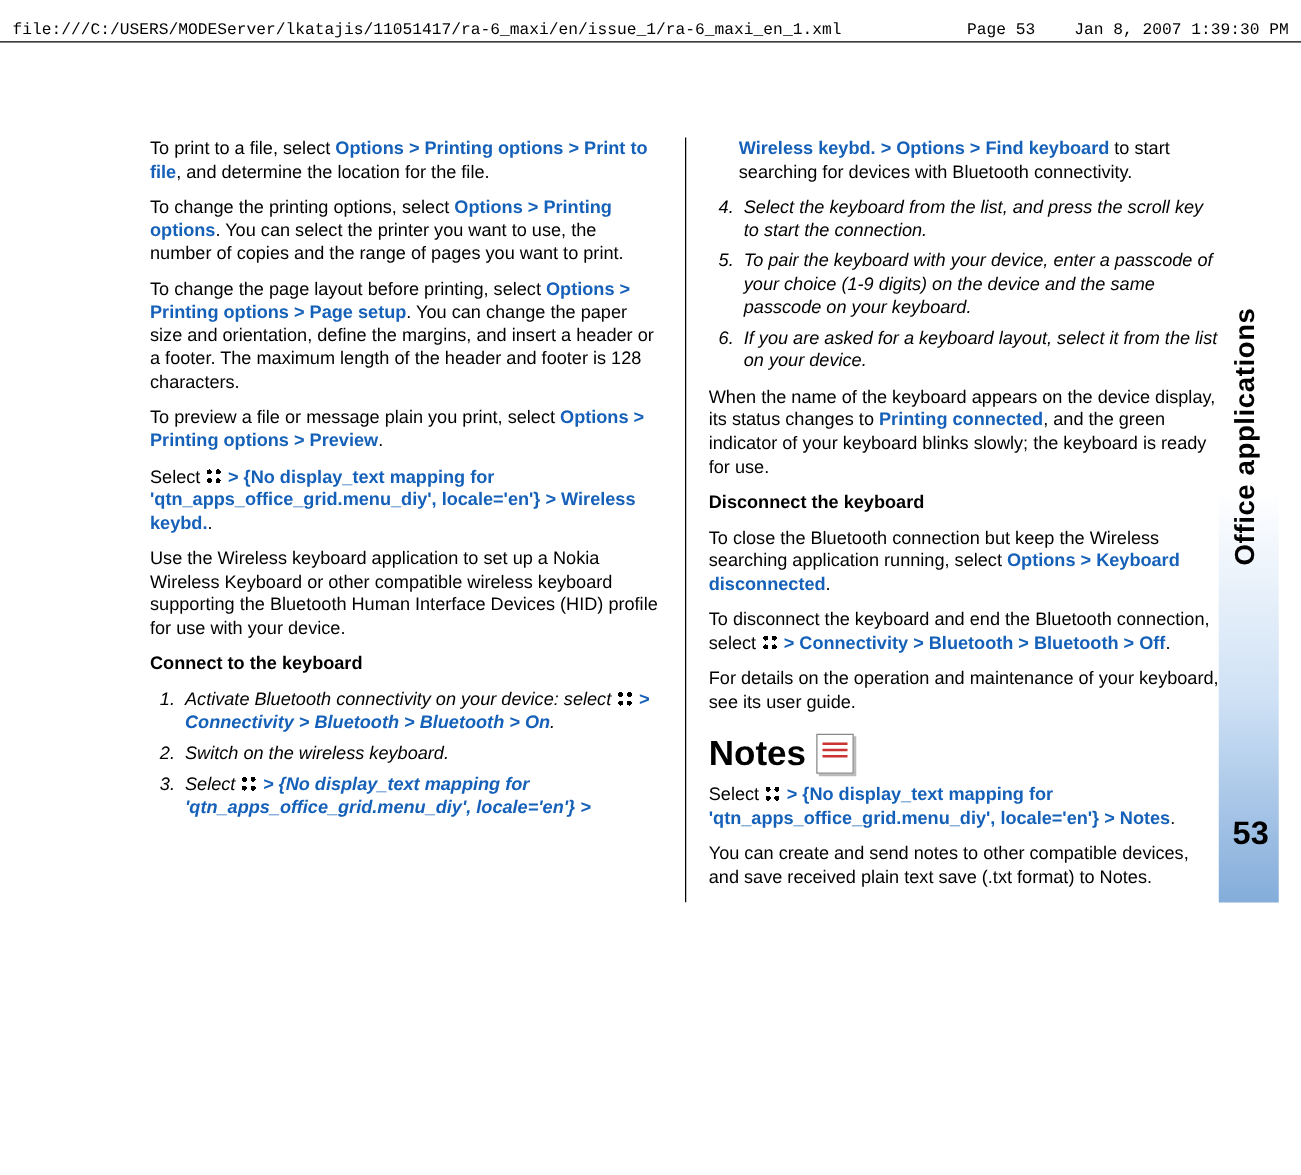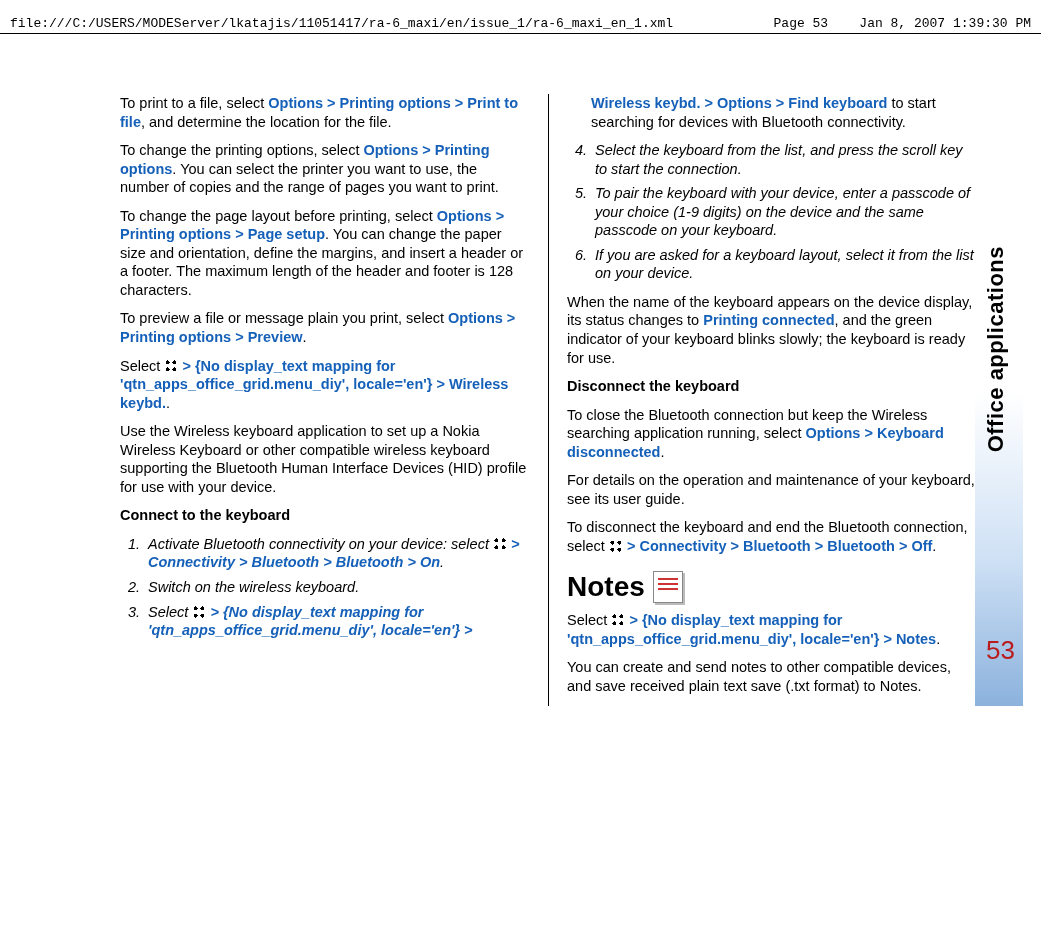--- a/index.html
+++ b/index.html
@@ -31,6 +31,7 @@
     display: flex;
     width: 860px;
     margin-left: 110px;
+    margin-top: 16px;
   }
   .col {
     width: 410px;

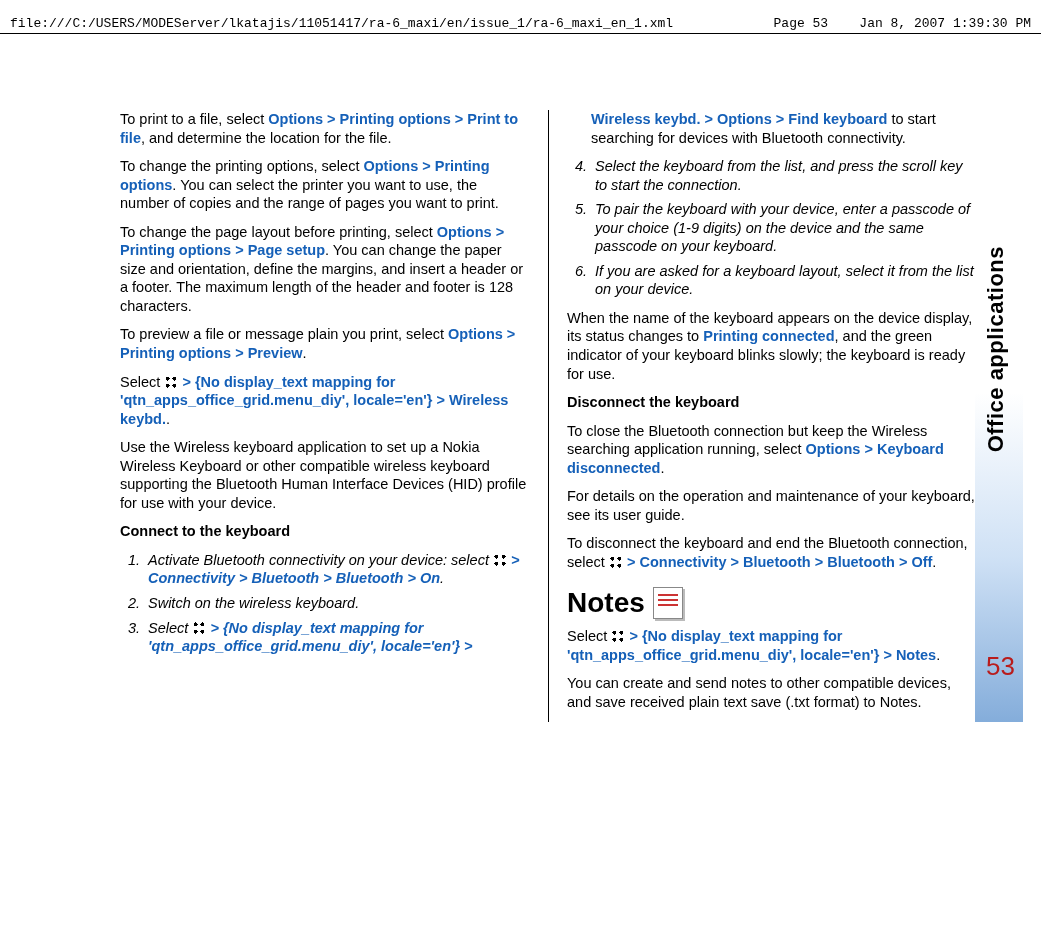--- a/index.html
+++ b/index.html
@@ -191,10 +191,10 @@
         <p>
           <span>To close the Bluetooth connection but keep the Wireless searching application running, select </span><span class="menu">Options</span> <span class="gt">&gt;</span> <span class="menu">Keyboard disconnected</span><span>.</span>
         </p>
+        <p>
+          <span>To disconnect the keyboard and end the Bluetooth connection, select </span><span class="connect-icon"></span> <span class="gt">&gt;</span> <span class="menu">Connectivity</span> <span class="gt">&gt;</span> <span class="menu">Bluetooth</span> <span class="gt">&gt;</span> <span class="menu">Bluetooth</span> <span class="gt">&gt;</span> <span class="menu">Off</span><span>.</span>
+        </p>
         <p>For details on the operation and maintenance of your keyboard, see its user guide.</p>
-        <p>
-          <span>To disconnect the keyboard and end the Bluetooth connection, select </span><span class="connect-icon"></span> <span class="gt">&gt;</span> <span class="menu">Connectivity</span> <span class="gt">&gt;</span> <span class="menu">Bluetooth</span> <span class="gt">&gt;</span> <span class="menu">Bluetooth</span> <span class="gt">&gt;</span> <span class="menu">Off</span><span>.</span>
-        </p>
 
         <h2 class="section">
           <span>Notes</span>

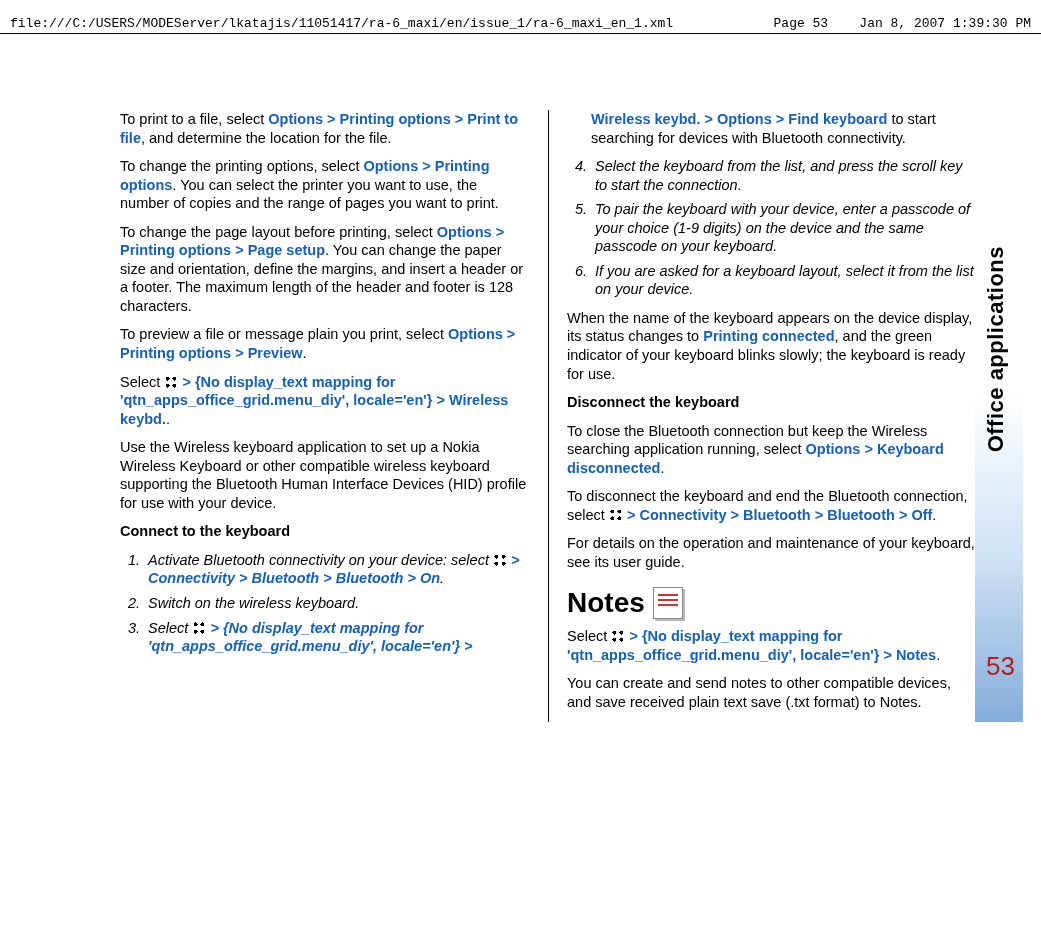--- a/index.html
+++ b/index.html
@@ -124,8 +124,8 @@
     right: 26px;
     bottom: 40px;
     font-size: 26px;
-    font-weight: normal;
-    color: #b91c1c;
+    font-weight: bold;
+    color: #000000;
   }
 </style>
 </head>

